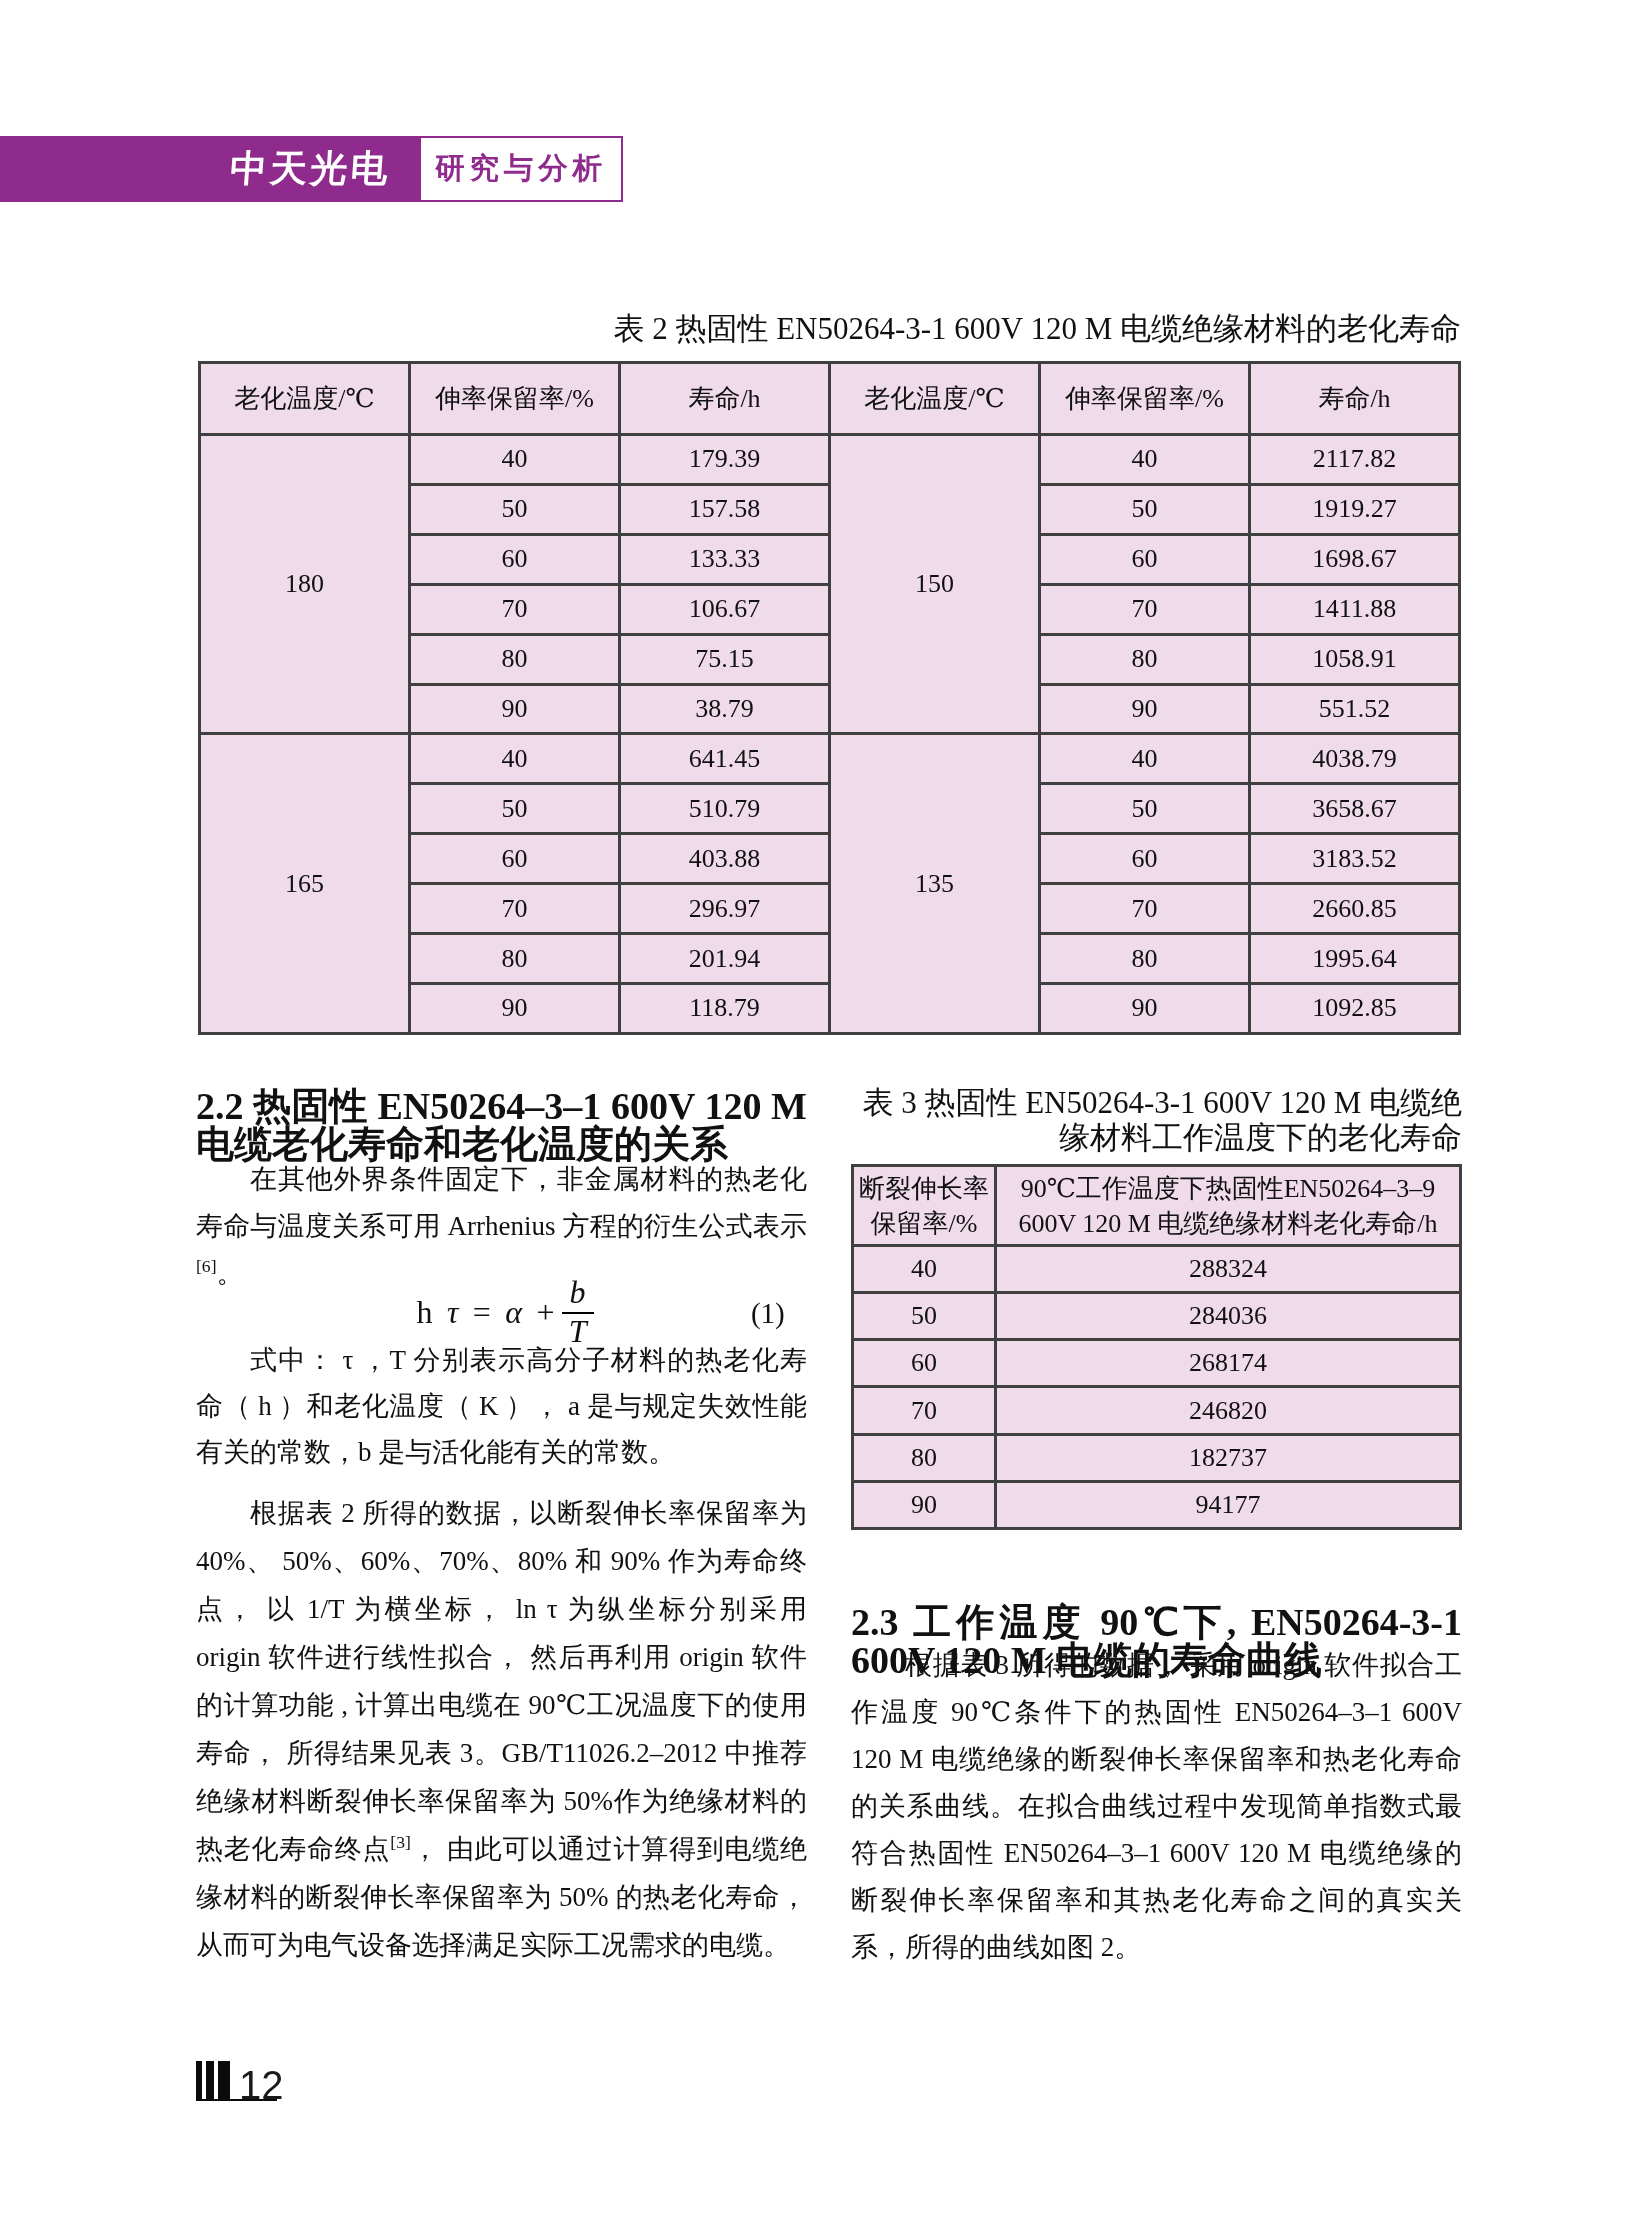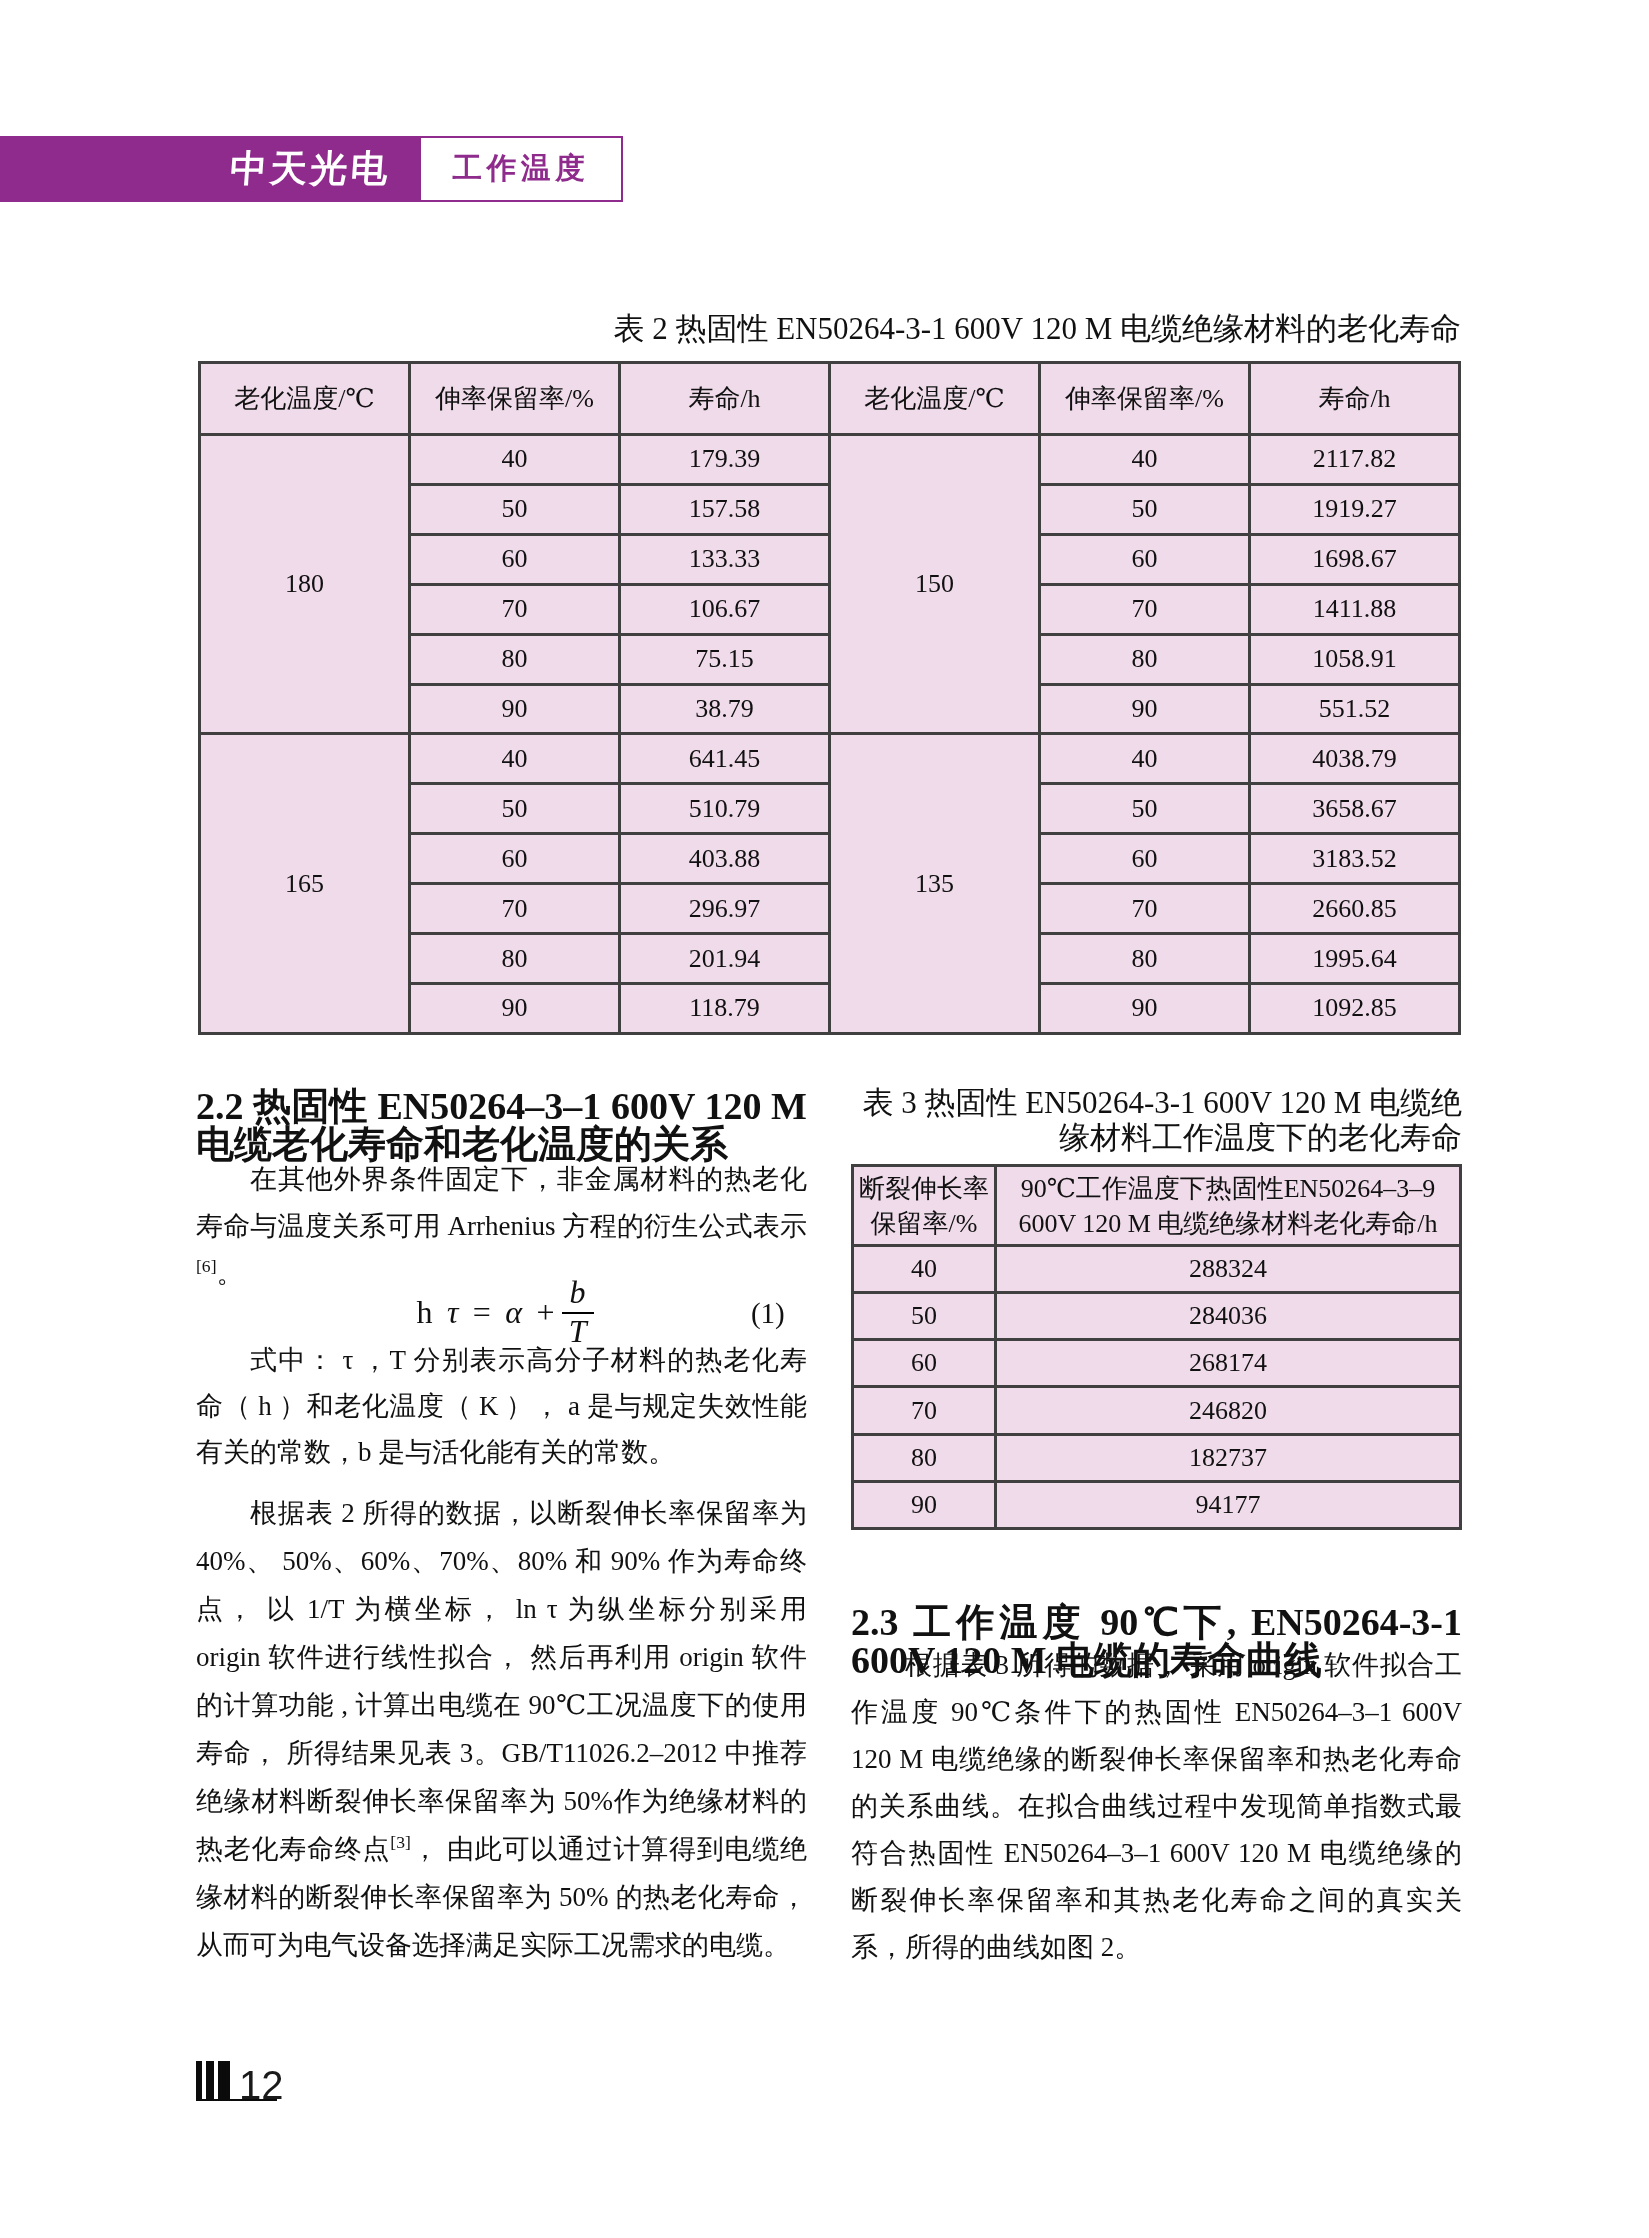--- a/index.html
+++ b/index.html
@@ -76,7 +76,7 @@
 <div class="header-bar">
   <div class="brand">中天光电</div>
   <div class="tag-box">
-    <span>工作温度</span>
+    <span>研究与分析</span>
   </div>
 </div>
 

